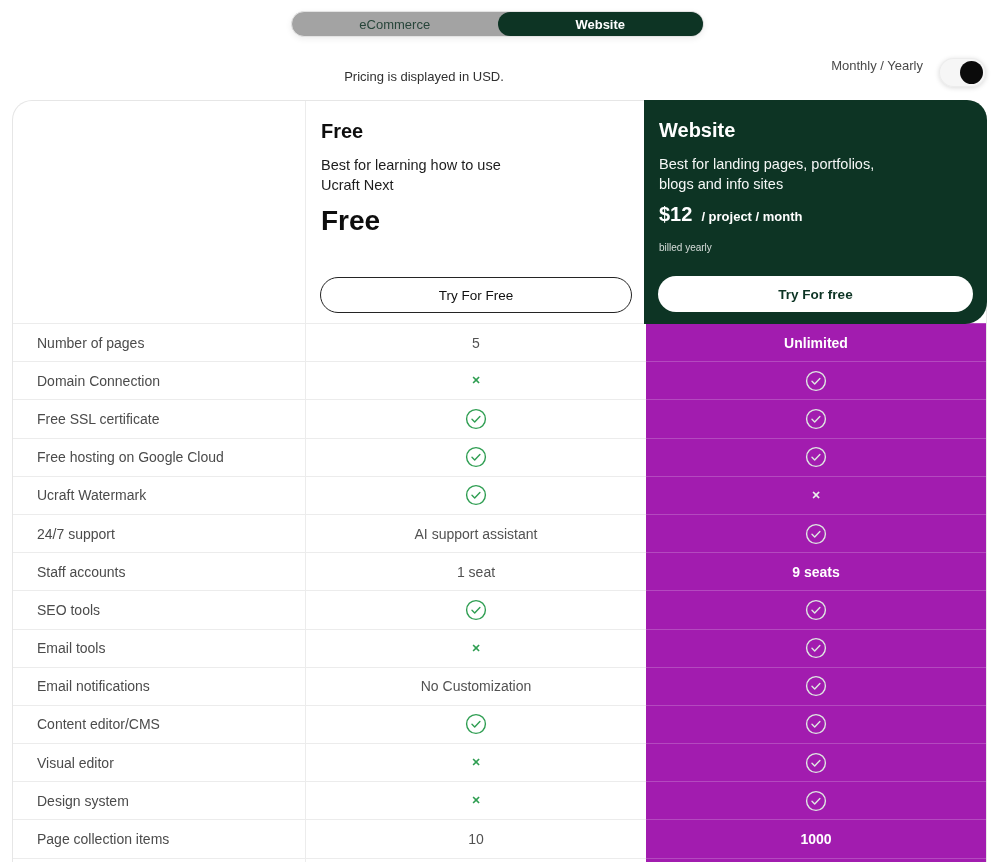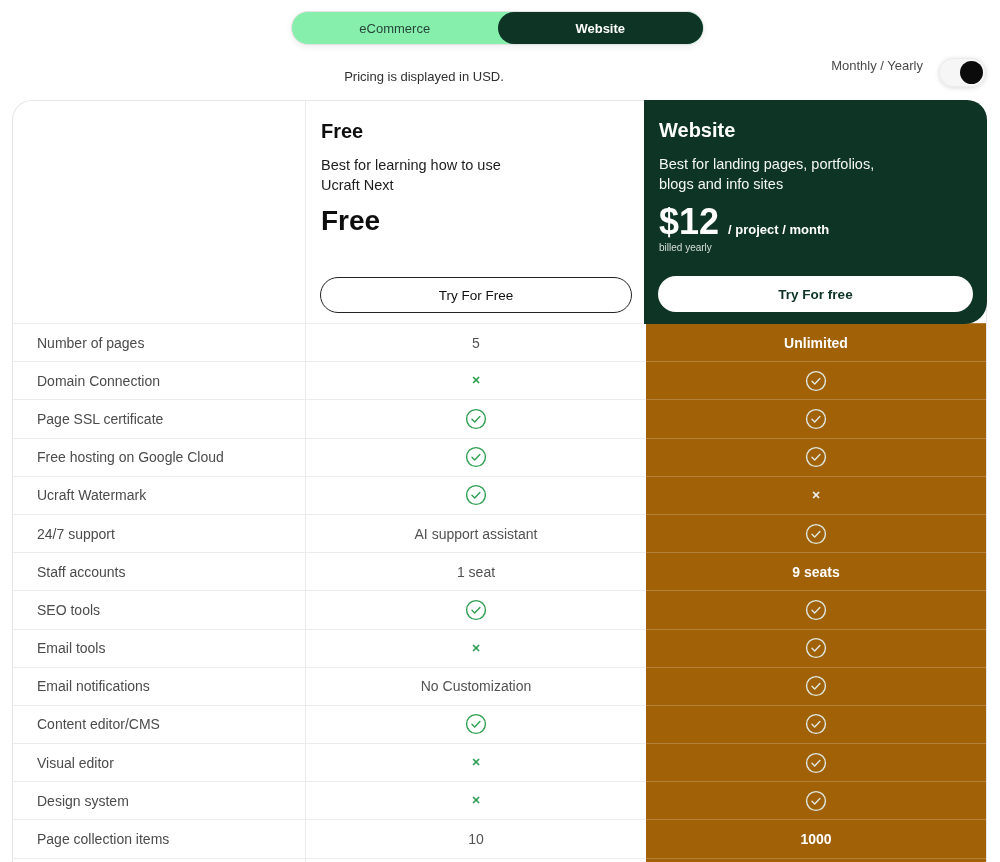--- a/index.html
+++ b/index.html
@@ -9,8 +9,8 @@
 
   
   .plan-toggle {
-    position:absolute; left:291px; top:11px; width:413px; height:34px;
-    background:#86efac; border:1px solid #e3e3e3; border-radius:999px;
+    position:absolute; left:291px; top:11px; width:413px; height:26px;
+    background:#a3a3a3; border:1px solid #e3e3e3; border-radius:999px;
     box-shadow:0 2px 6px rgba(0,0,0,.07); display:flex;
   }
   .plan-tab {

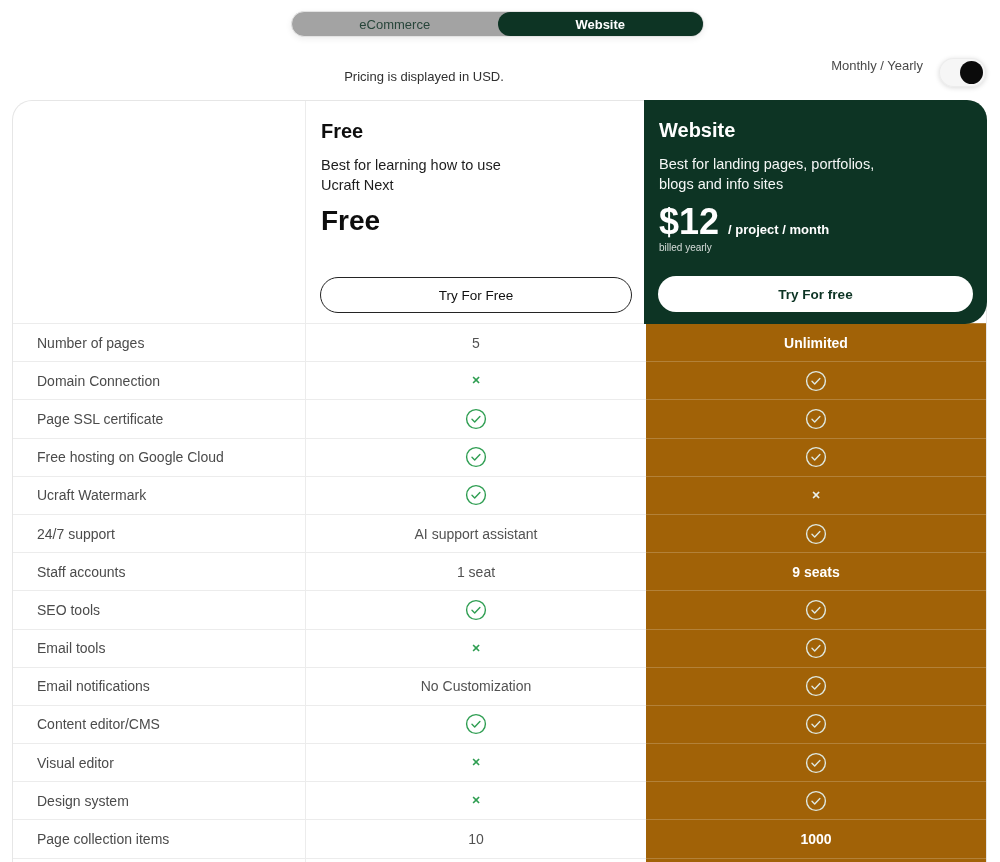--- a/index.html
+++ b/index.html
@@ -61,7 +61,7 @@
   .website-header .ph-title { color:#fff; }
   .website-header .ph-desc  { color:rgba(255,255,255,.96); max-width:252px; }
   .price-line { position:absolute; top:104px; left:15px; display:flex; align-items:baseline; gap:9px; color:#fff; }
-  .price-big { font-size:36px; font-weight:bold; line-height:1; }
+  .price-big { font-size:20px; font-weight:bold; line-height:1; }
   .price-suffix { font-size:13px; font-weight:bold; }
   .billed-note { position:absolute; top:142px; left:15px; font-size:10px; color:rgba(255,255,255,.82); }
   .cta-website { background:#fff; border:none; color:#0d3424; font-weight:bold; }

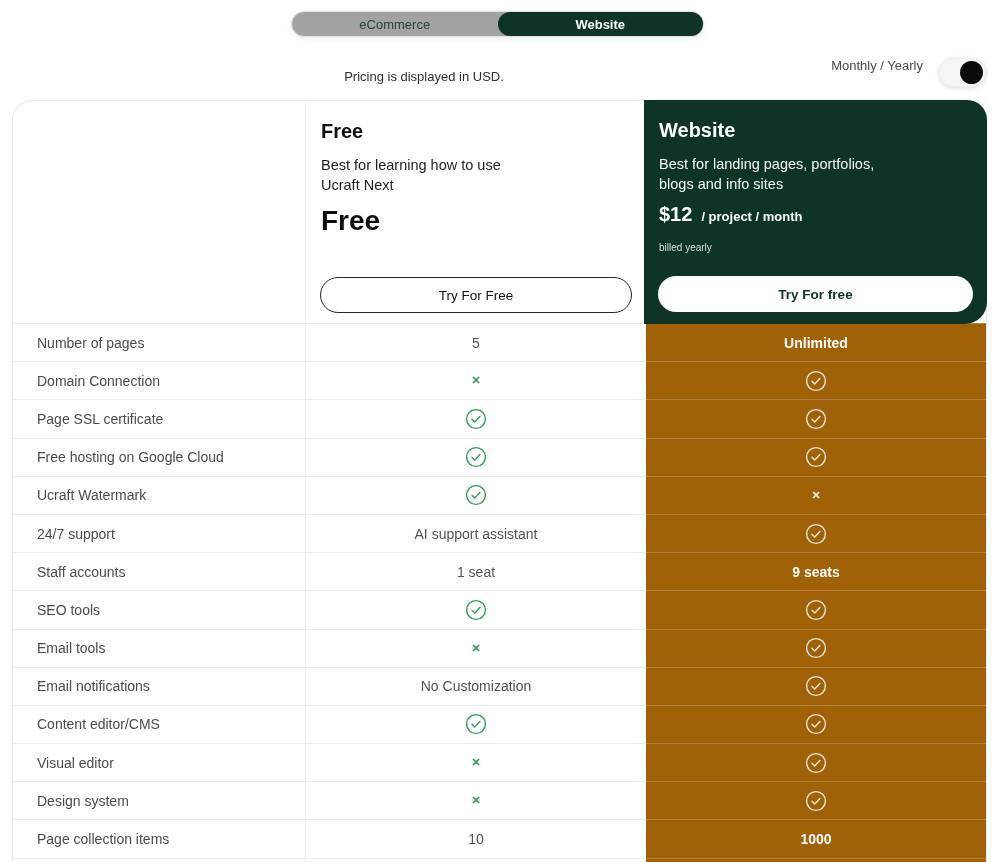--- a/index.html
+++ b/index.html
@@ -76,7 +76,7 @@
   .cell-free { justify-content:center; font-size:14px; color:#525252; border-top:1px solid #ececec; }
   .cell-website {
     justify-content:center; font-size:14px; color:#fff;
-    background:#a16207; border-top:1px solid rgba(255,255,255,.2);
+    background:#a21caf; border-top:1px solid rgba(255,255,255,.2);
   }
   .cell-website .val-text { font-weight:bold; }
   .check-icon { display:block; }

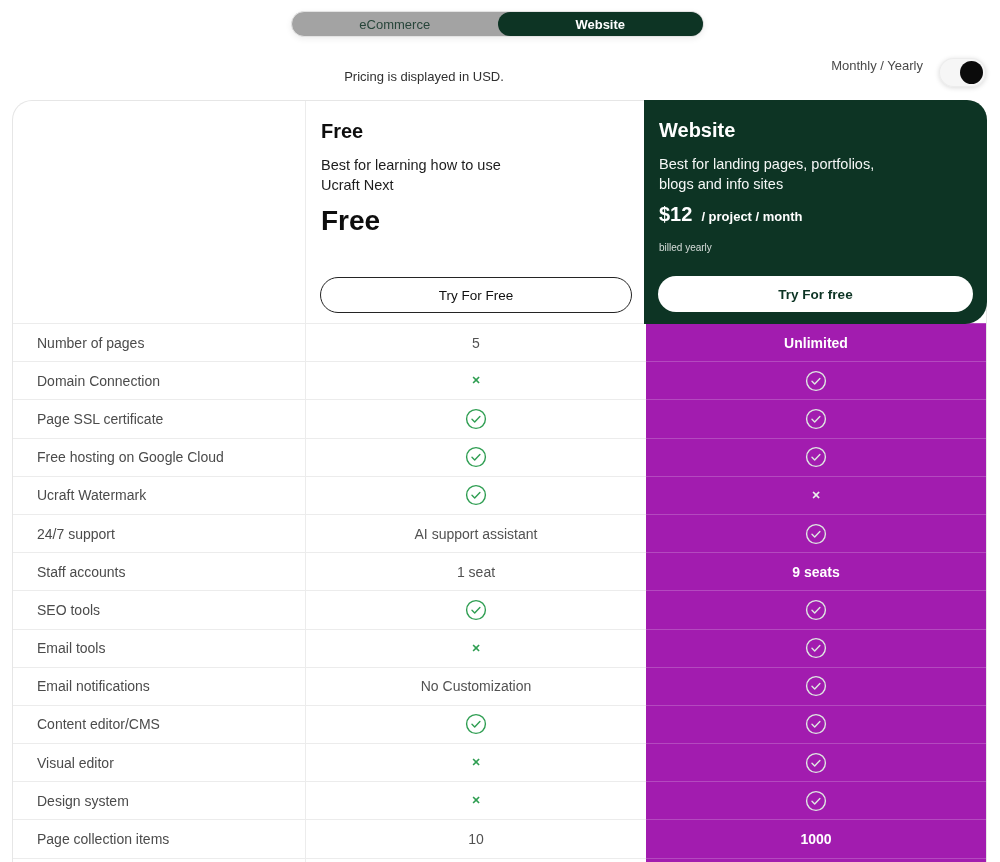--- a/index.html
+++ b/index.html
@@ -155,7 +155,7 @@
           </div>
         </div>
         <div class="trow">
-          <div class="cell cell-feature">Page SSL certificate</div>
+          <div class="cell cell-feature">Free SSL certificate</div>
           <div class="cell cell-free">
             <svg class="check-icon" width="22" height="22" viewBox="0 0 22 22">
               <circle cx="11" cy="11" r="9.4" fill="none" stroke="currentColor" stroke-width="1.4"></circle>

